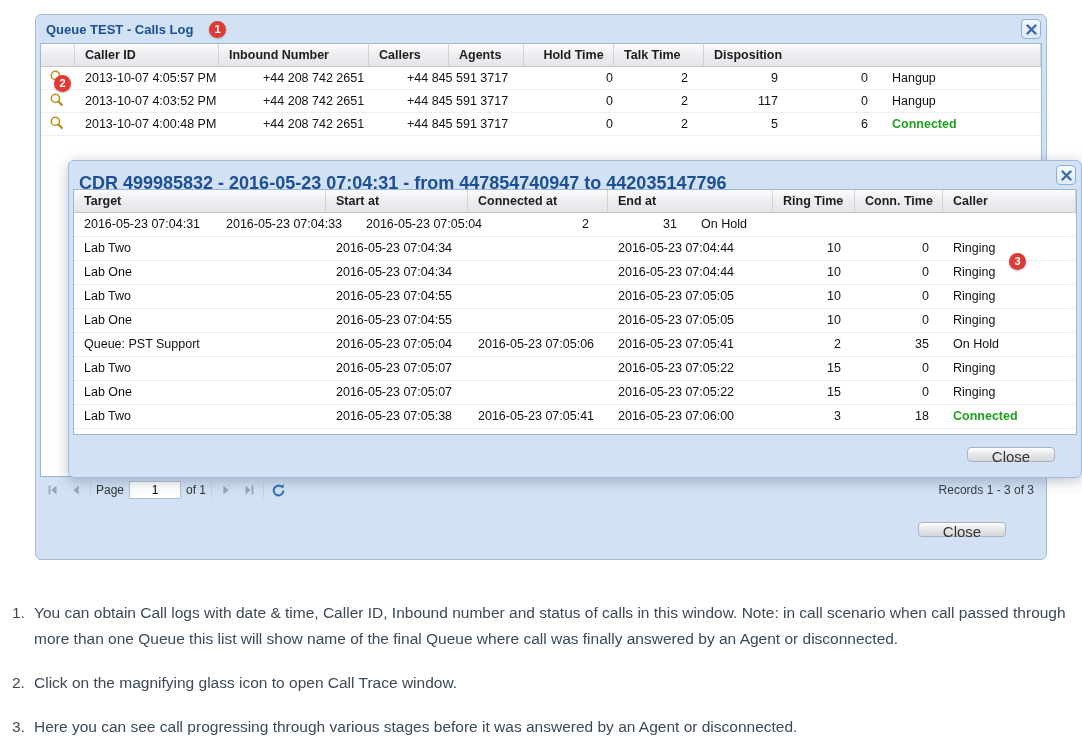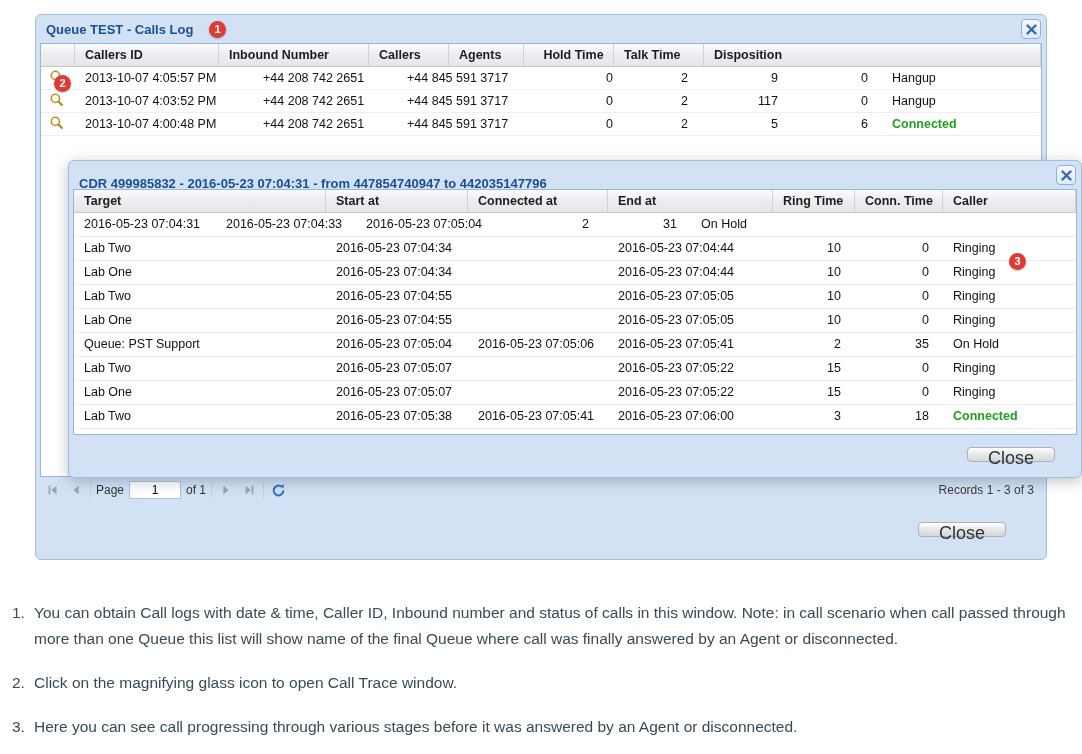--- a/index.html
+++ b/index.html
@@ -85,7 +85,7 @@
     <div class="grid">
       <div class="ghead">
         <div class="cell c-icon"></div>
-        <div class="cell c-caller">Callers ID</div>
+        <div class="cell c-caller">Caller ID</div>
         <div class="cell c-inb">Inbound Number</div>
         <div class="cell c-callers">Callers</div>
         <div class="cell c-agents">Agents</div>

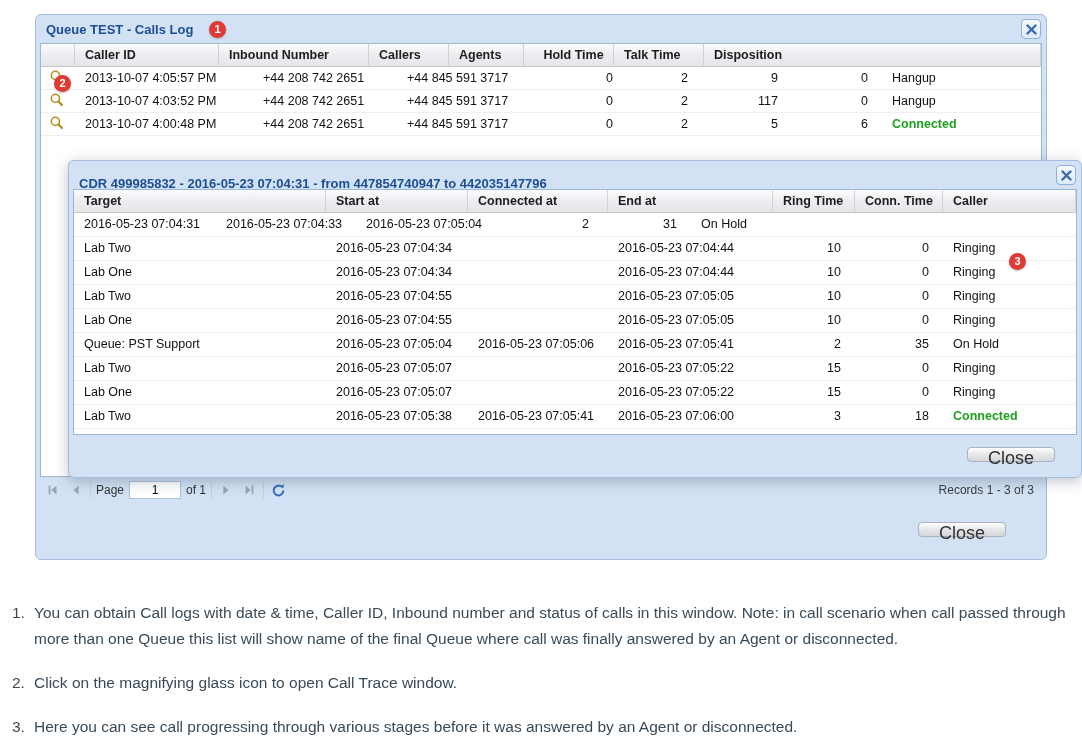--- a/index.html
+++ b/index.html
@@ -12,7 +12,7 @@
   .win.cdr   { left:68px; top:160px; width:1014px; height:318px; z-index:5; box-shadow:0 3px 14px rgba(60,80,110,.35); }
   .titlebar { height:24px; display:flex; align-items:center; padding:0 4px 4px 6px; position:relative; }
   .title { color:#1c4f93; font-weight:bold; font-size:13px; white-space:nowrap; }
-  .win.cdr .title { font-size:13px;margin-top:17px; }
+  .win.cdr .title { font-size:18px;margin-top:17px; }
   .xbtn { position:absolute; right:1px; top:0px; width:20px; height:20px; border:1px solid #8fb1d9; border-radius:4px;
           background:linear-gradient(#f4f9fe,#dcebfa); display:flex; align-items:center; justify-content:center; cursor:pointer; }
 

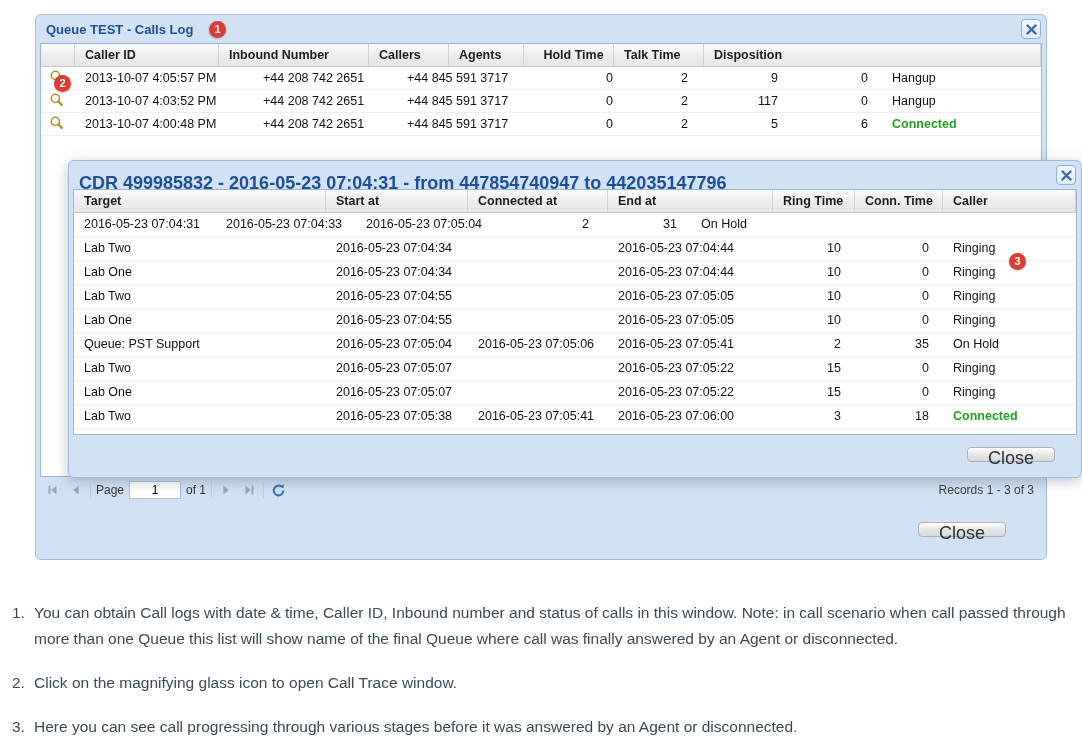--- a/index.html
+++ b/index.html
@@ -49,7 +49,7 @@
   .footer { display:flex; justify-content:flex-end; align-items:center; }
   .win.outer .footer { height:52px; padding-right:36px; }
   .win.cdr .footer { height:38px; padding-right:22px; }
-  .btn { min-width:88px; height:15px; border:1px solid #aab2bd; border-radius:4px; color:#333; font-size:18px;
+  .btn { min-width:88px; height:15px; border:1px solid #aab2bd; border-radius:4px; color:#333; font-size:15px;
          background:linear-gradient(#ffffff,#e8e9eb 45%,#d6d7da); cursor:pointer; font-family:"Liberation Sans", sans-serif;text-align:center; }
 
   

